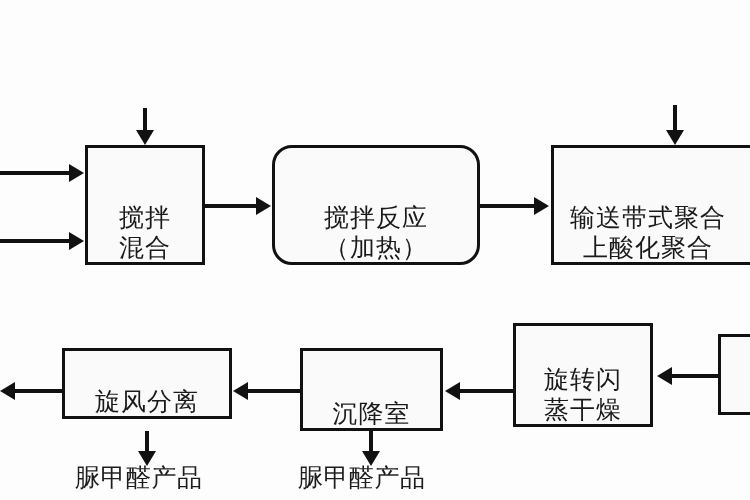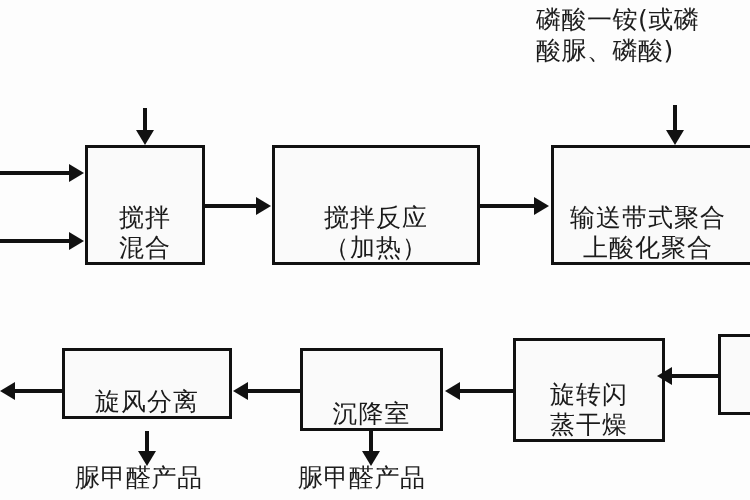--- a/index.html
+++ b/index.html
@@ -118,8 +118,6 @@
   </div>
 
 
-  <div class="label" style="left:536px; top:4px; font-size:25px;">磷酸一铵(或磷
-酸脲、磷酸)</div>
 
   <div class="label" style="left:75px; top:462px; font-size:25px;">脲甲醛产品</div>
 

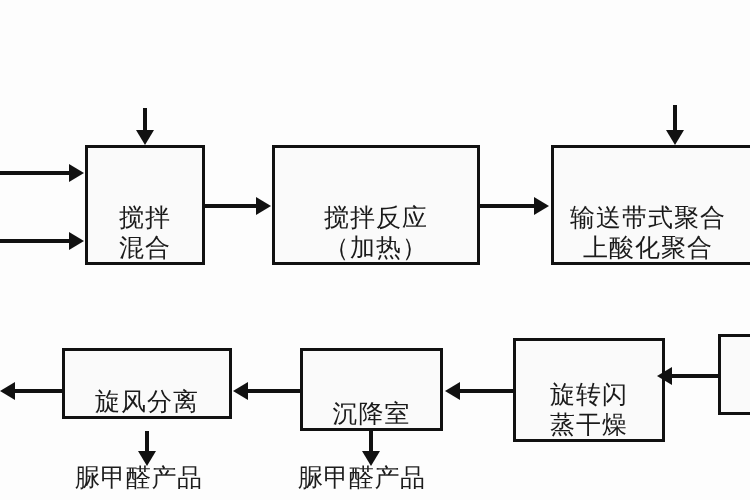--- a/index.html
+++ b/index.html
@@ -88,7 +88,7 @@
 混合</span>
   </div>
 
-  <div class="box" style="left:272px; top:145px; width:208px; height:120px; font-size:25px;">
+  <div class="box" style="left:272px; top:145px; width:208px; height:120px; font-size:25px;border-radius:20px;">
     <span class="box-text">搅拌反应
 （加热）</span>
   </div>

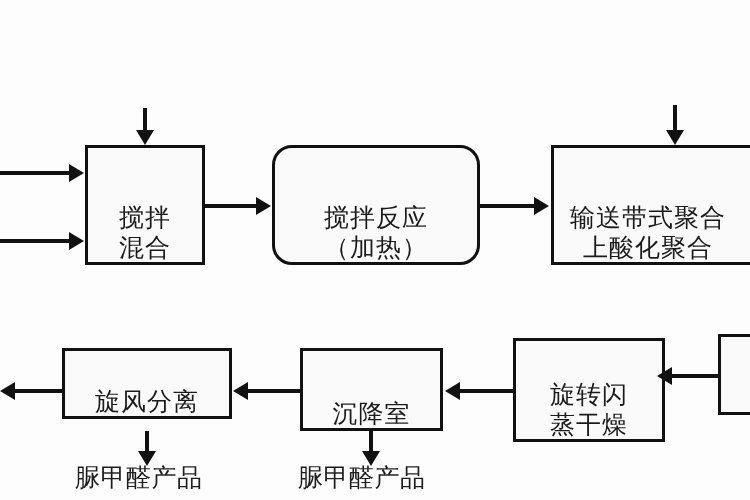--- a/index.html
+++ b/index.html
@@ -107,7 +107,7 @@
     <span class="box-text">沉降室</span>
   </div>
 
-  <div class="box" style="left:513px; top:338px; width:152px; height:104px; font-size:25px;">
+  <div class="box" style="left:513px; top:323px; width:140px; height:104px; font-size:25px;">
     <span class="box-text">旋转闪
 蒸干燥</span>
   </div>

